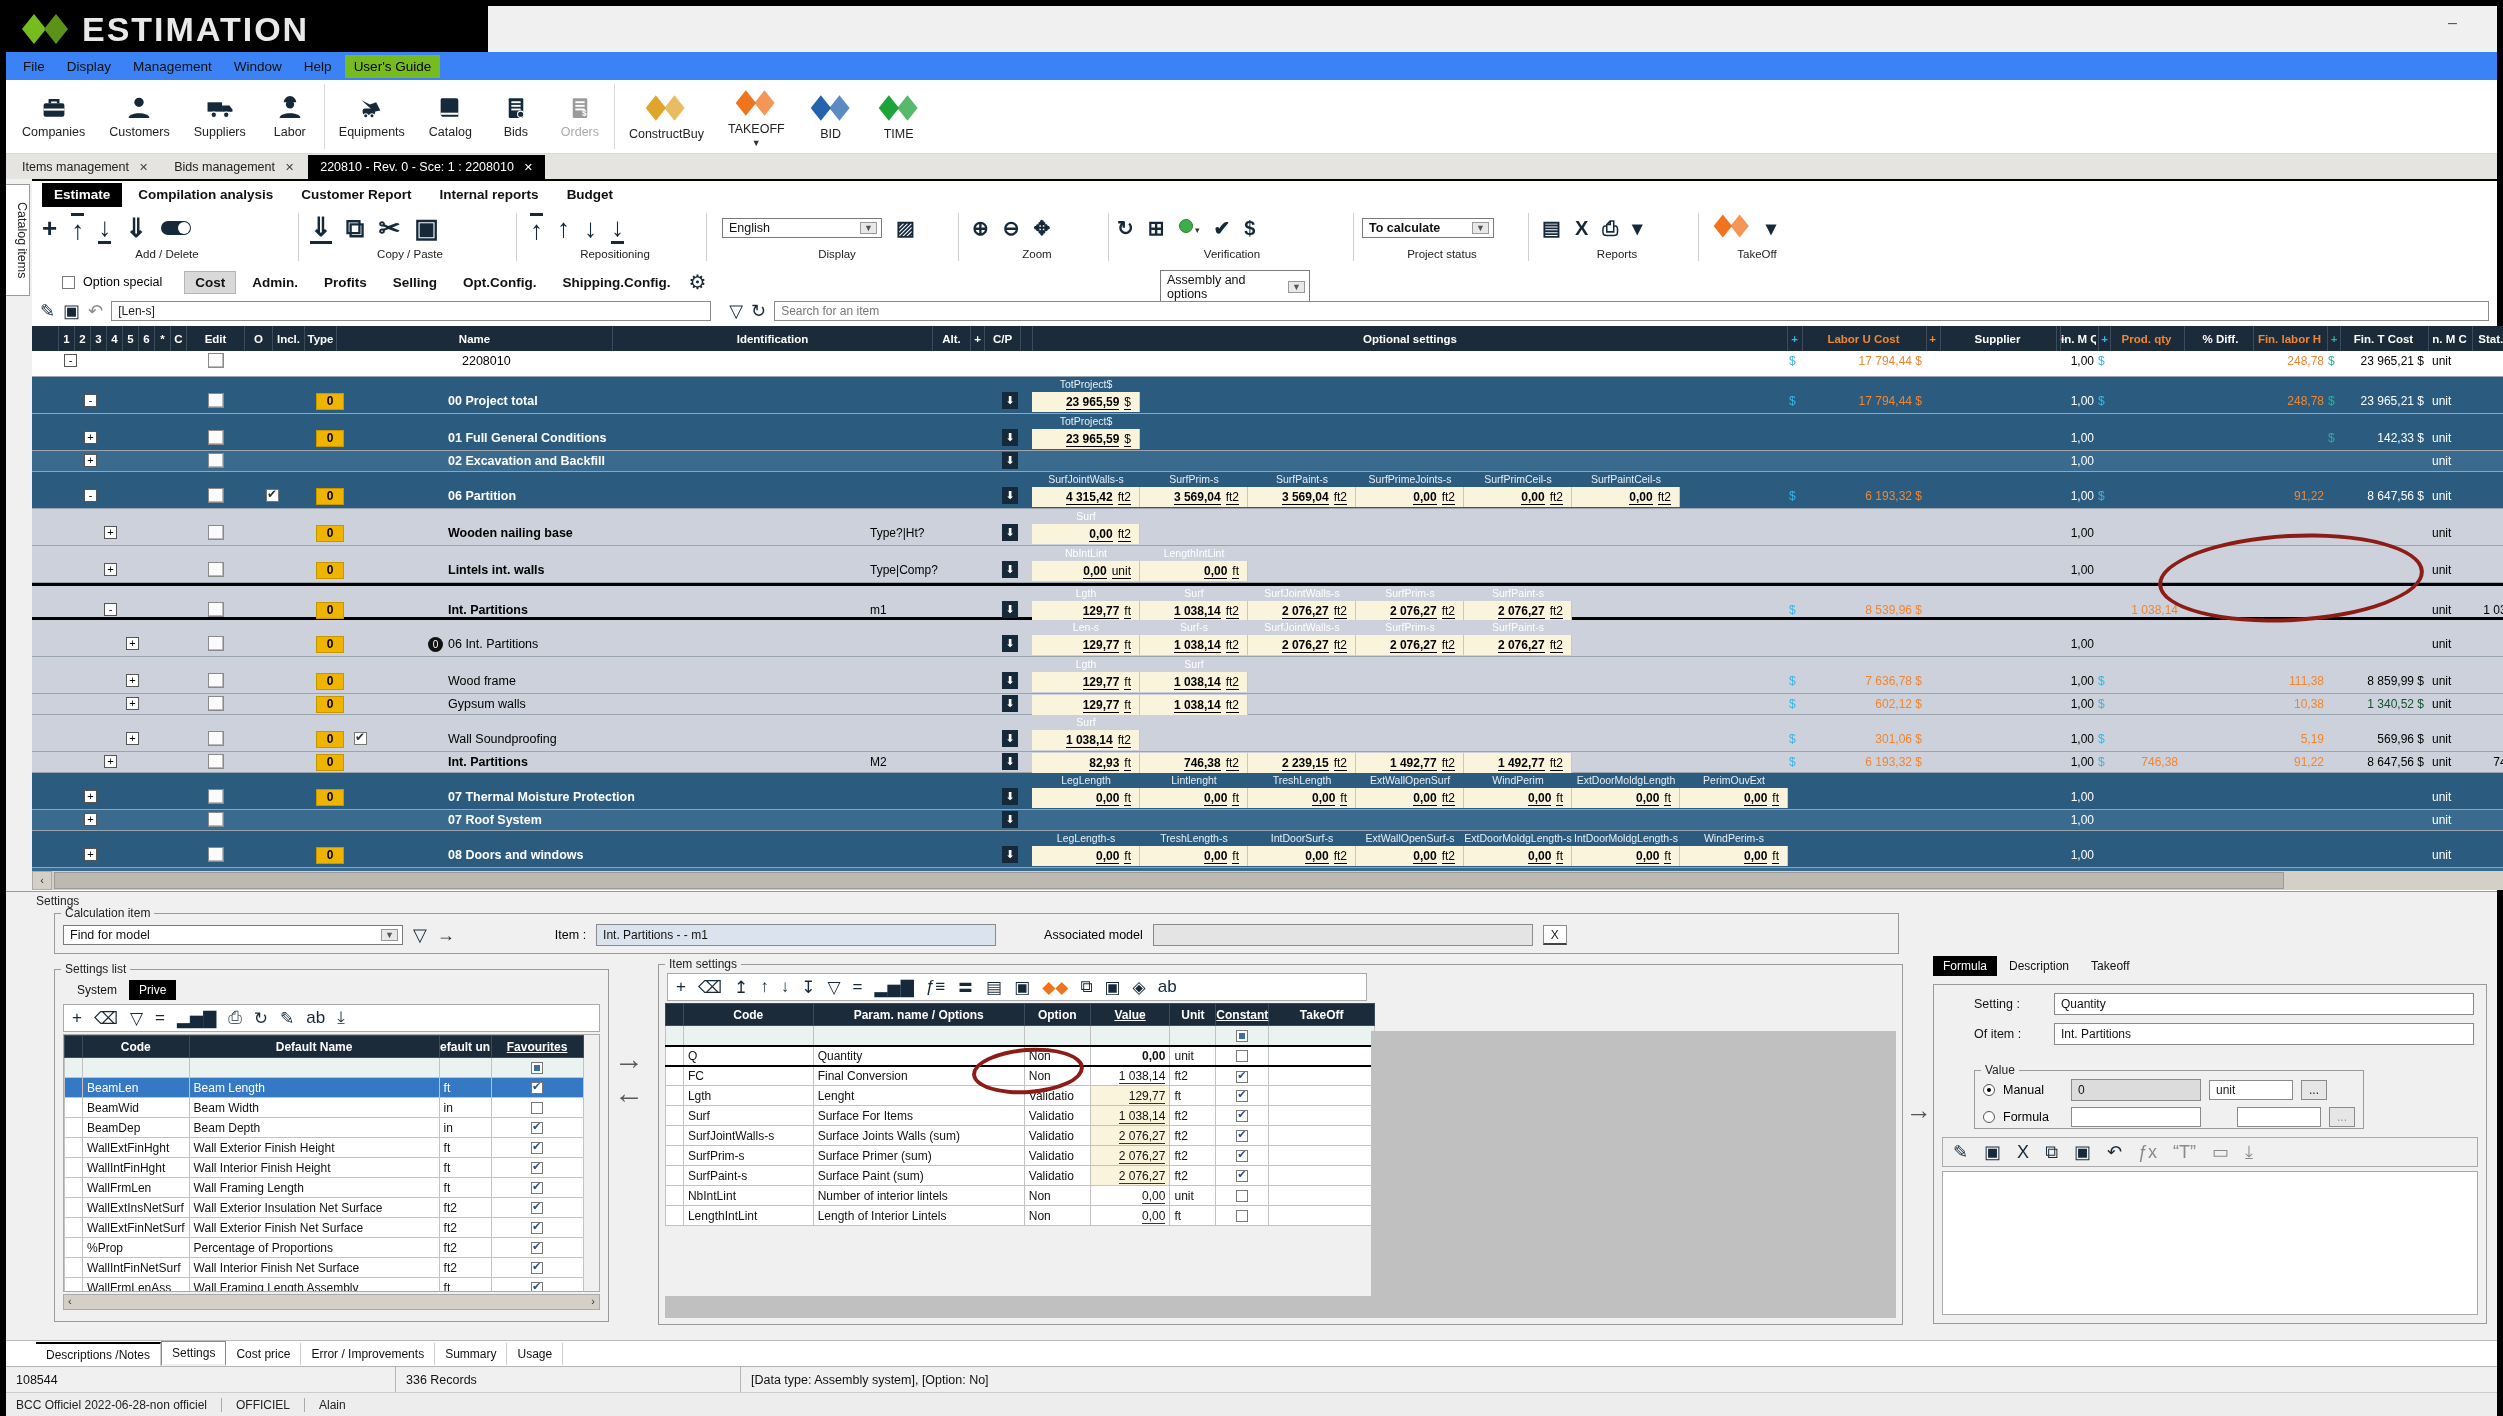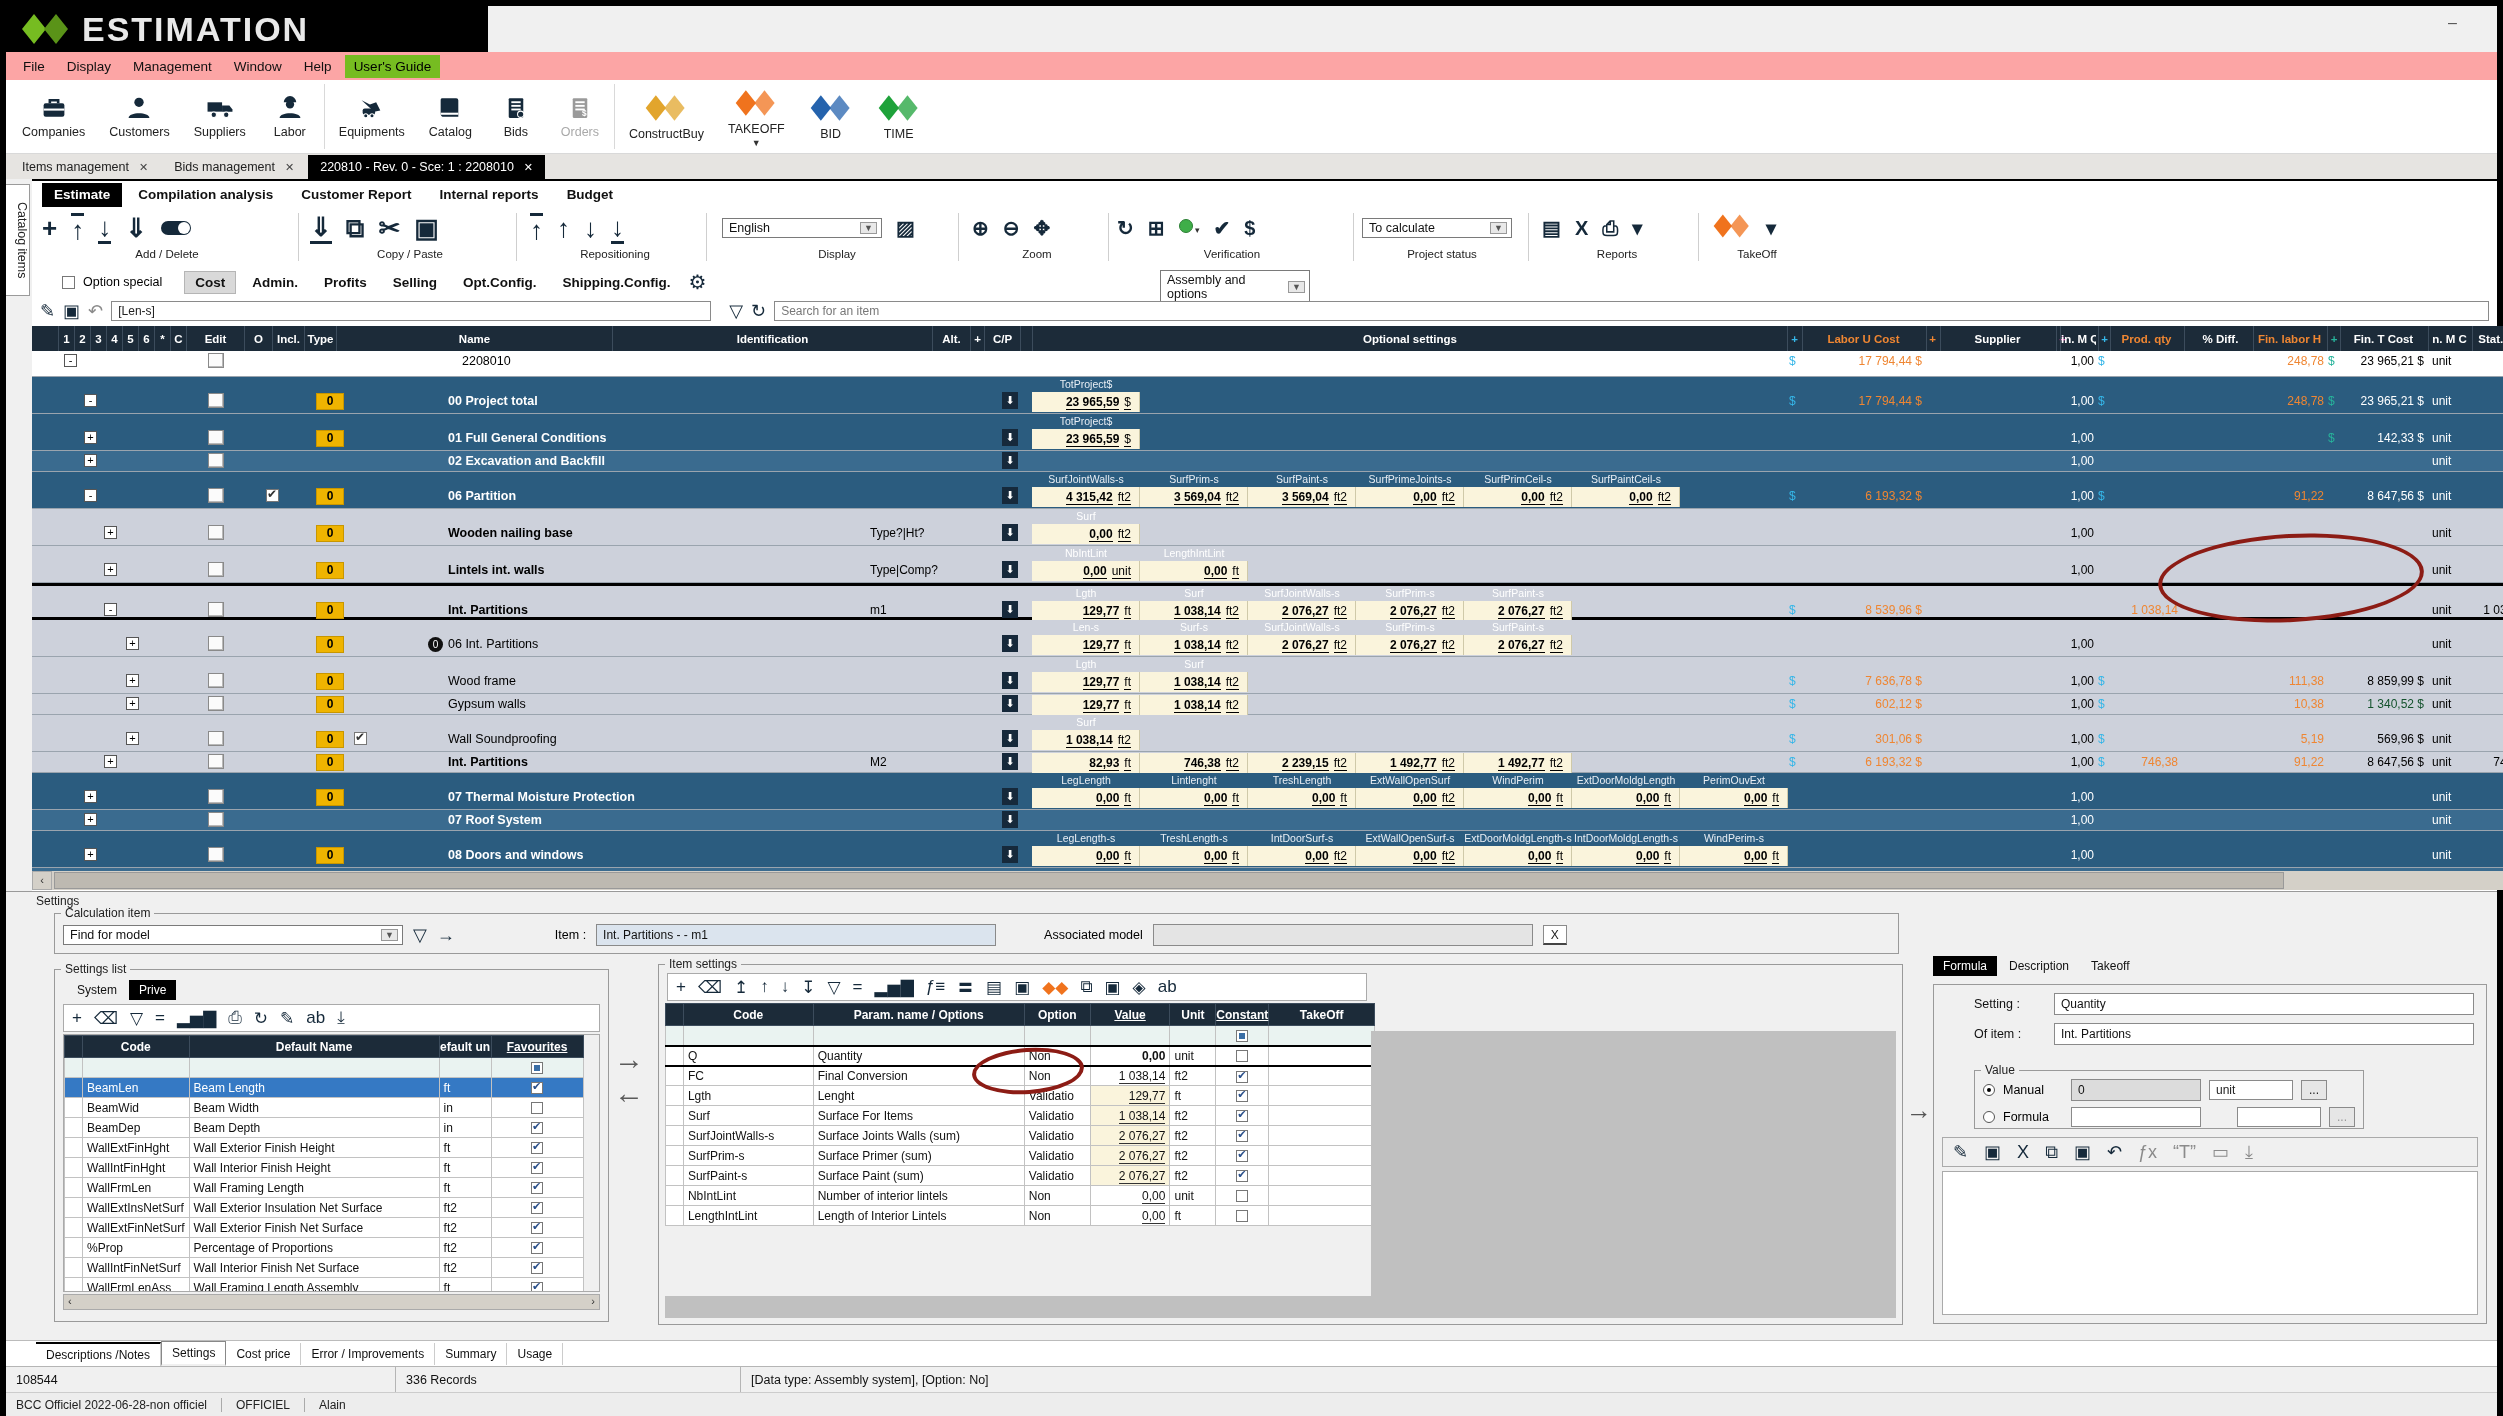--- a/index.html
+++ b/index.html
@@ -16,7 +16,7 @@
   #min-btn { right:40px; top:8px; color:#555; font-size:16px; }
 
   
-  #menubar { left:0; top:46px; width:2491px; height:28px; background:#fca5a5; display:flex; align-items:center; gap:4px; padding-left:8px; }
+  #menubar { left:0; top:46px; width:2491px; height:28px; background:#3b82f6; display:flex; align-items:center; gap:4px; padding-left:8px; }
   .menu-item { font-size:13.5px; color:#111; padding:4px 9px; }
   .menu-item.green { background:#76bc21; color:#000; }
 

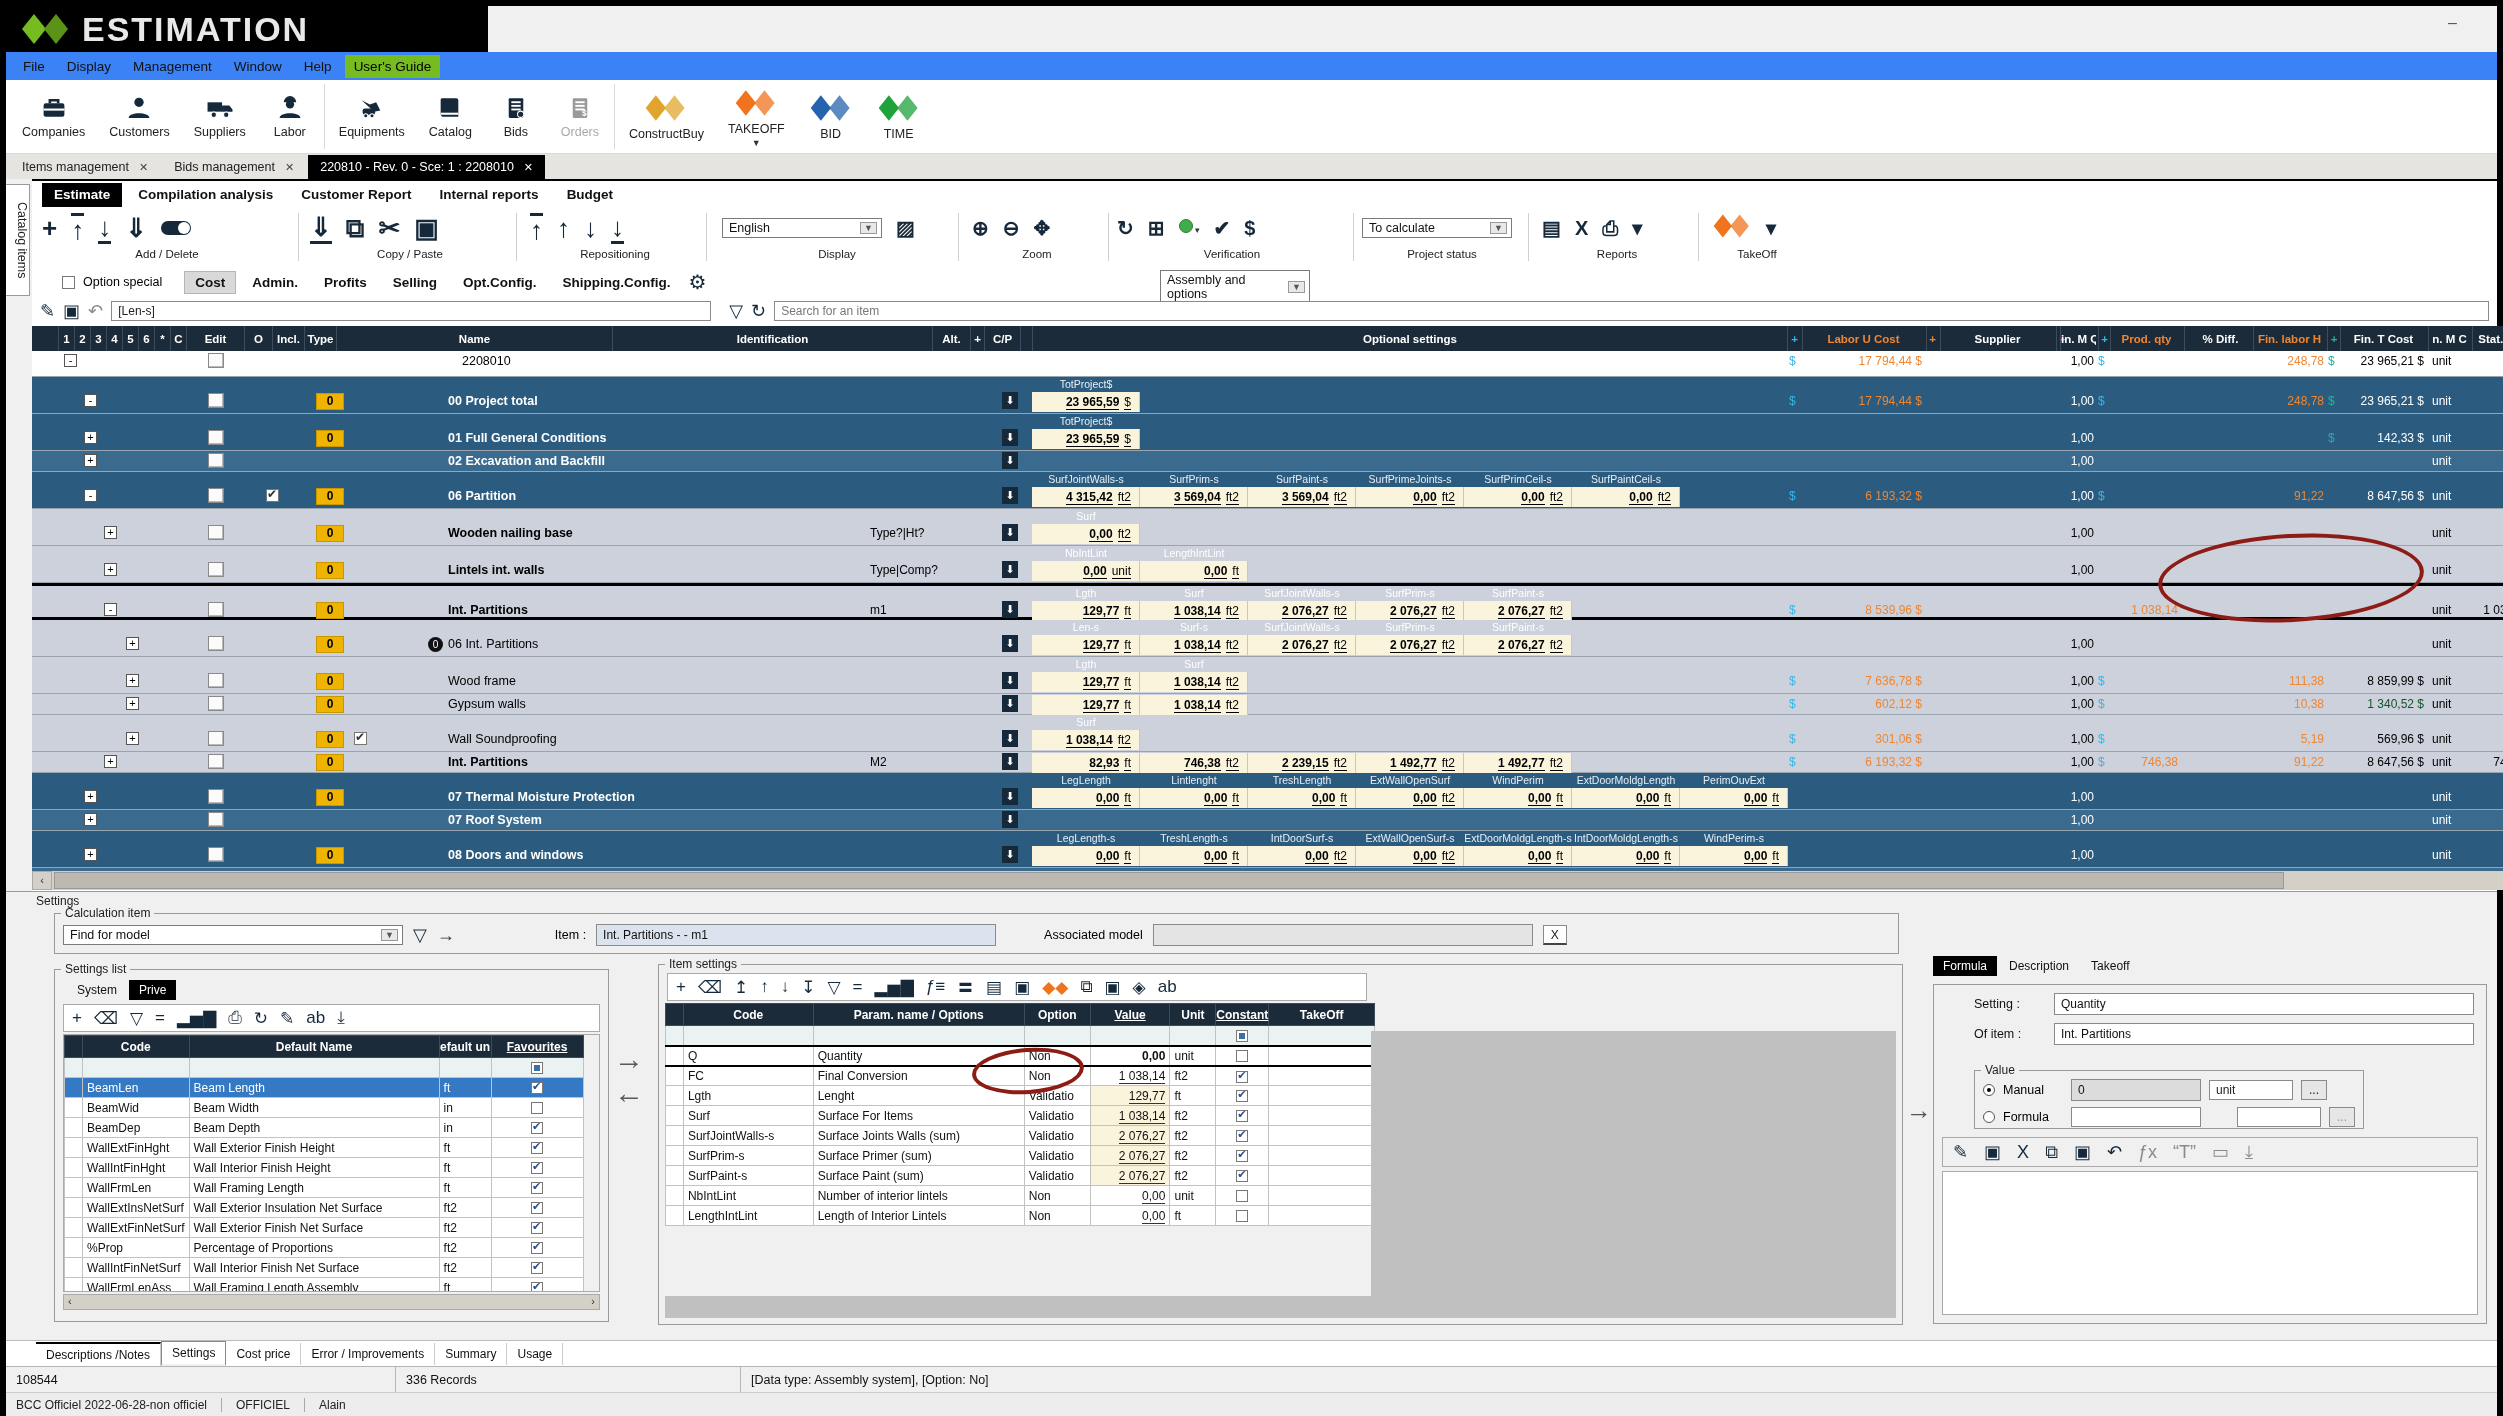--- a/index.html
+++ b/index.html
@@ -378,7 +378,7 @@
           <div class="gsep" style="left: 1321px;"></div>
           <div class="rgroup" style="left: 1330px; width: 160px;">
             <div class="icons">
-              <span class="combo" style="width: 150px;">
+              <span class="combo" style="width: 132px; font-weight: bold;">
                 <span>To calculate</span>
                 <span class="dd">▼</span>
               </span>

